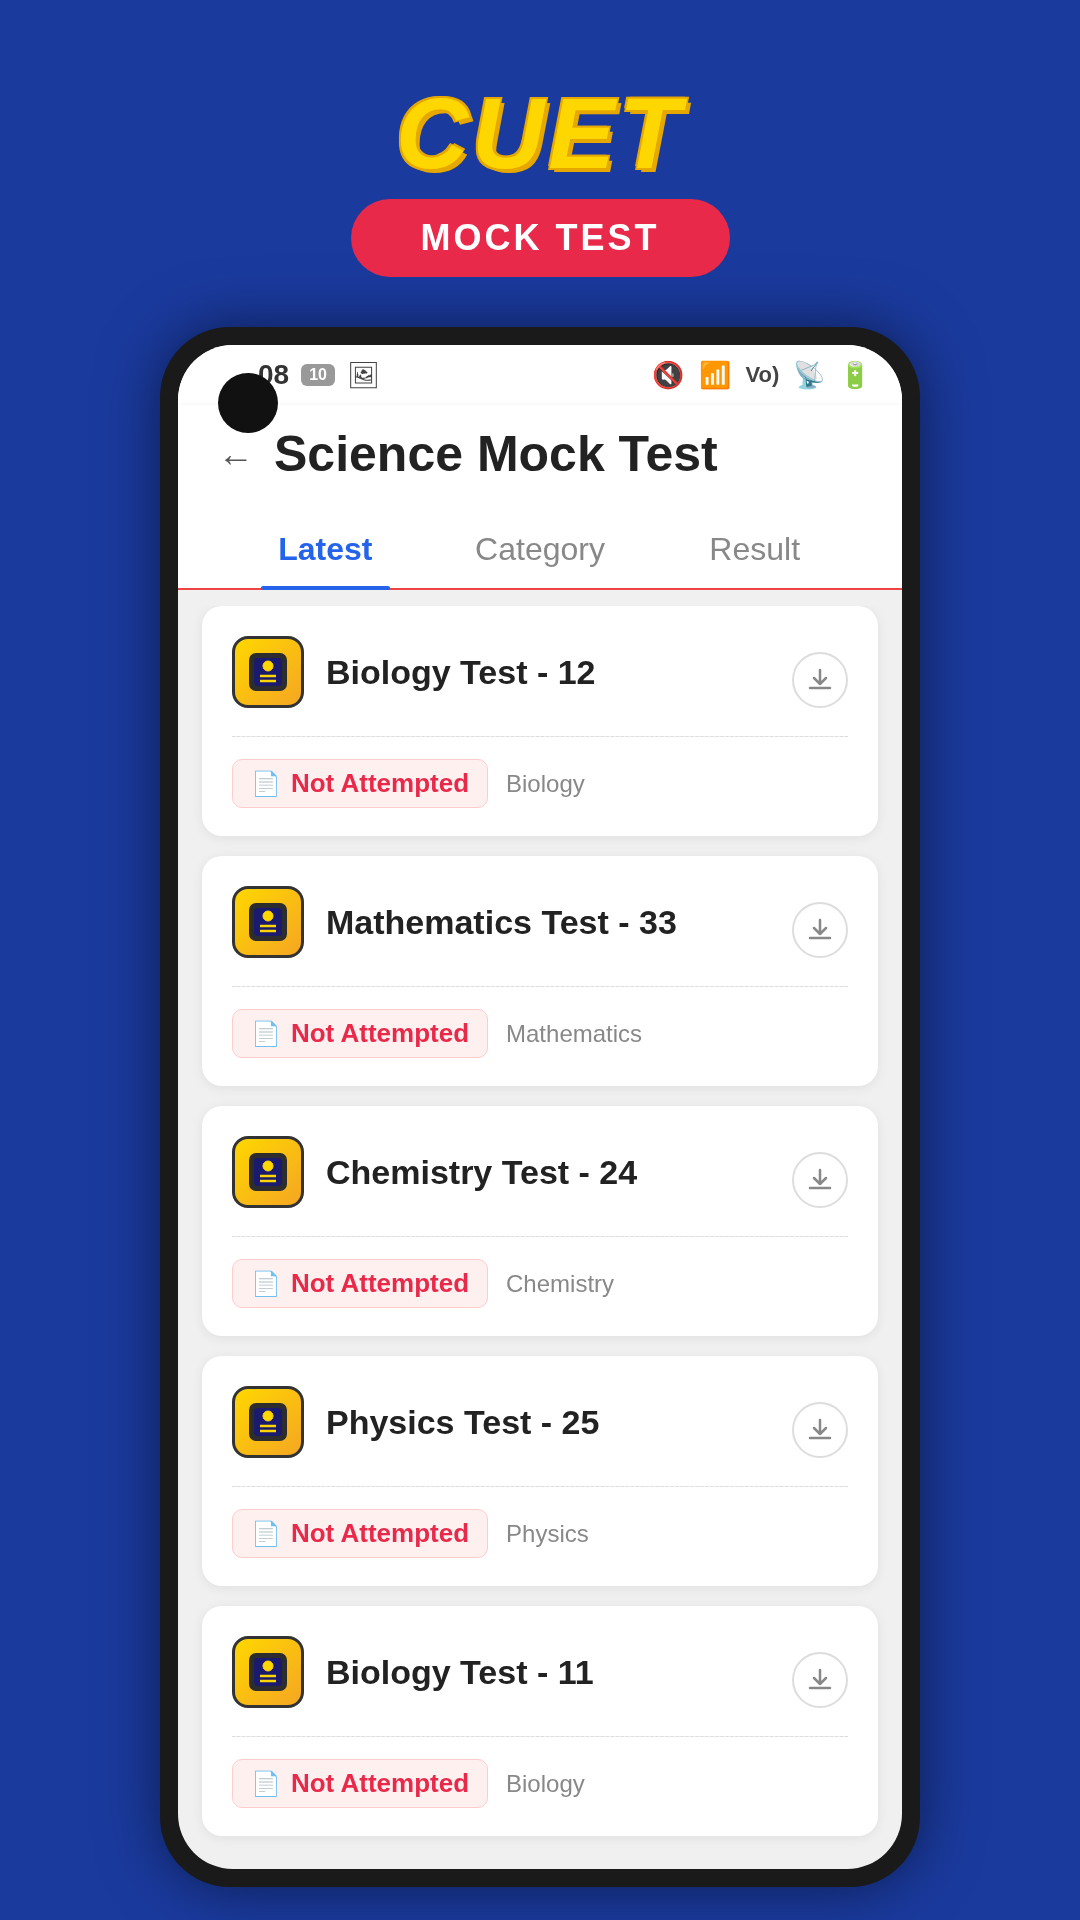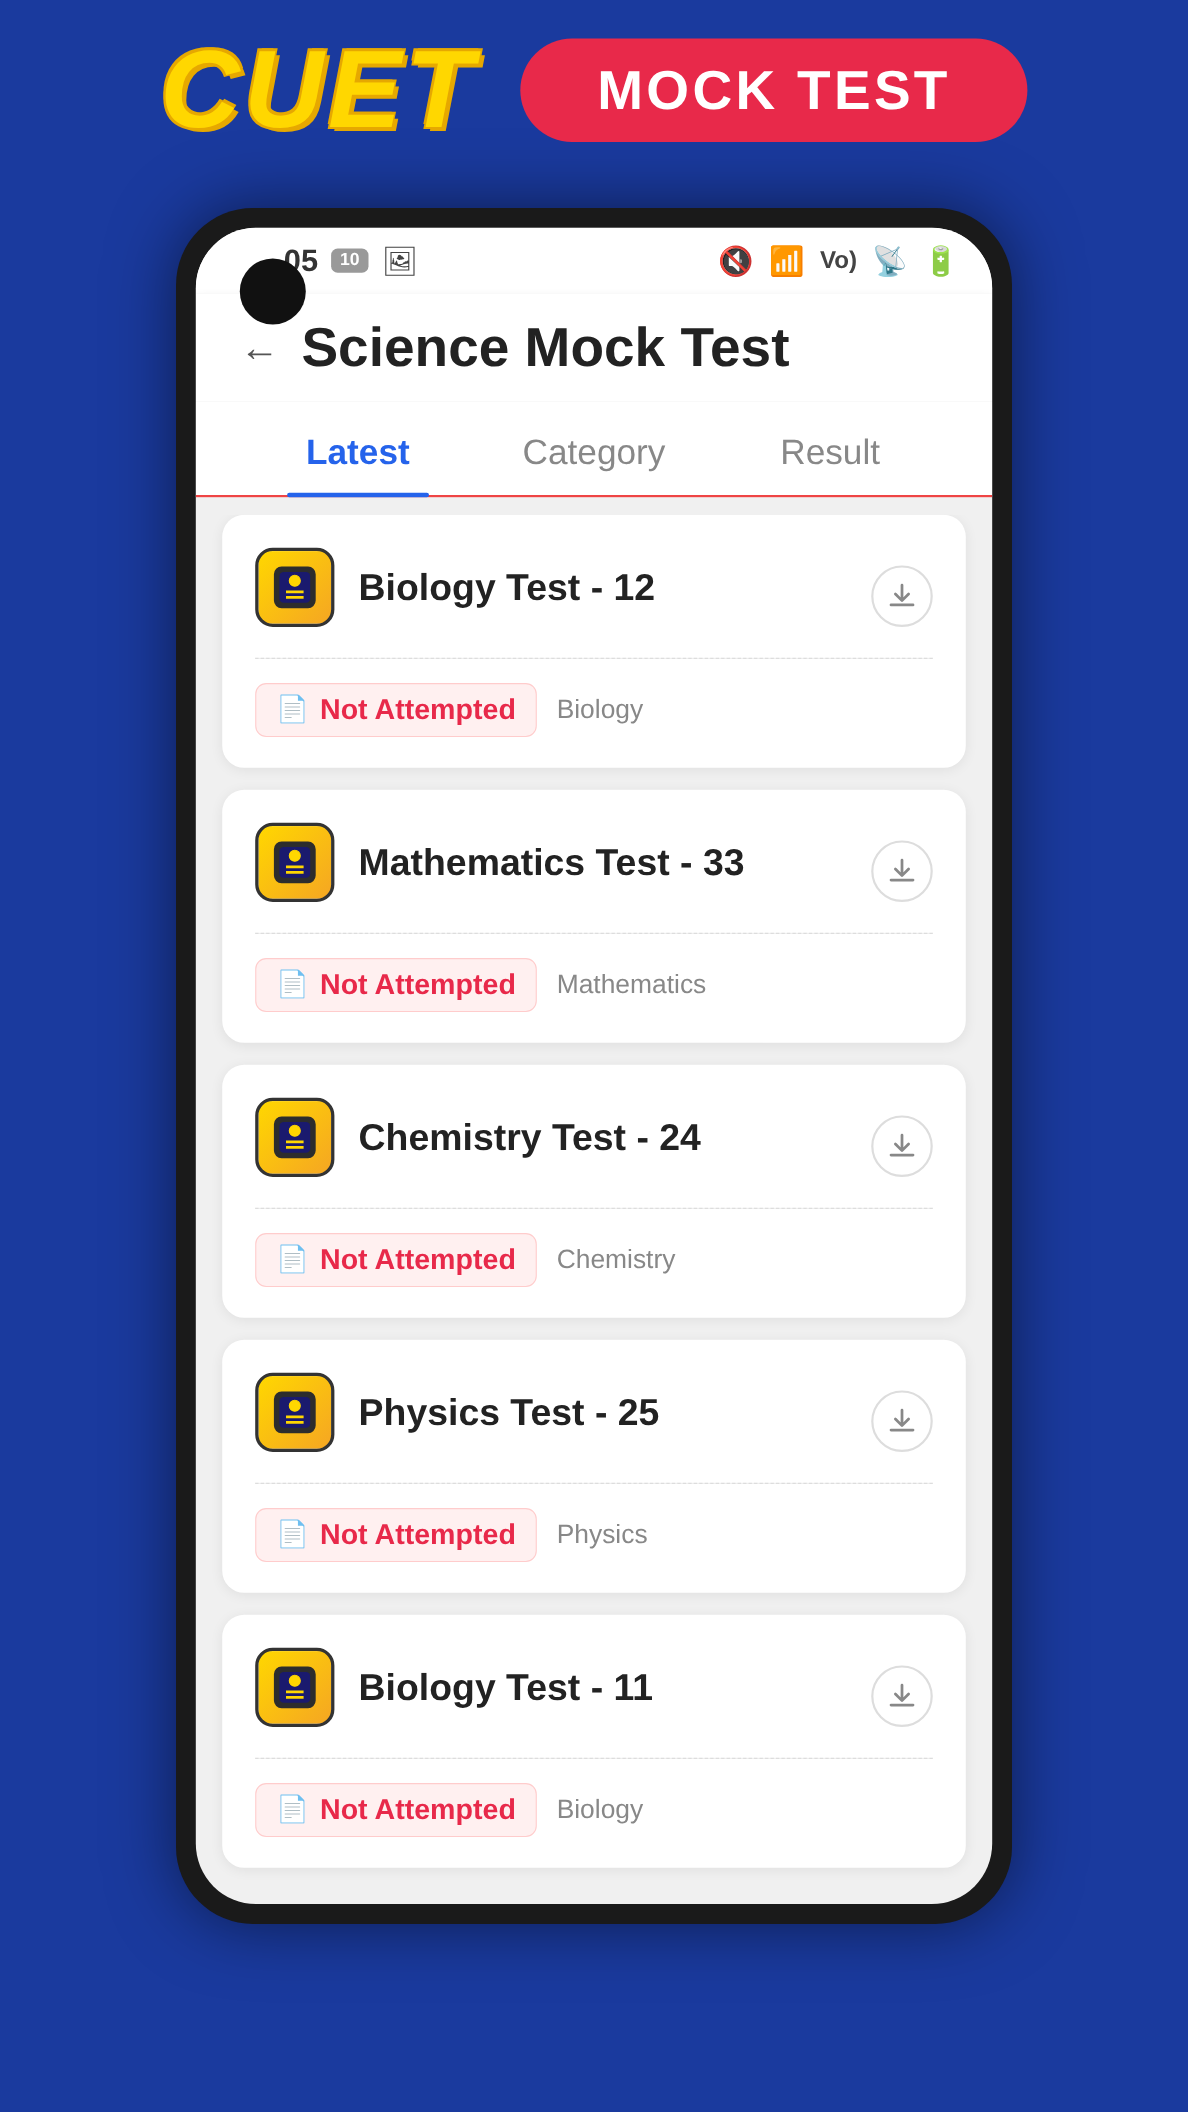--- a/index.html
+++ b/index.html
@@ -18,10 +18,10 @@
     
     .top-branding {
       display: flex;
-      flex-direction: row;
-      align-items: center;
-      padding-top: 24px;
-      gap: 39px;
+      flex-direction: column;
+      align-items: center;
+      padding-top: 76px;
+      gap: 8px;
       z-index: 2;
     }
 

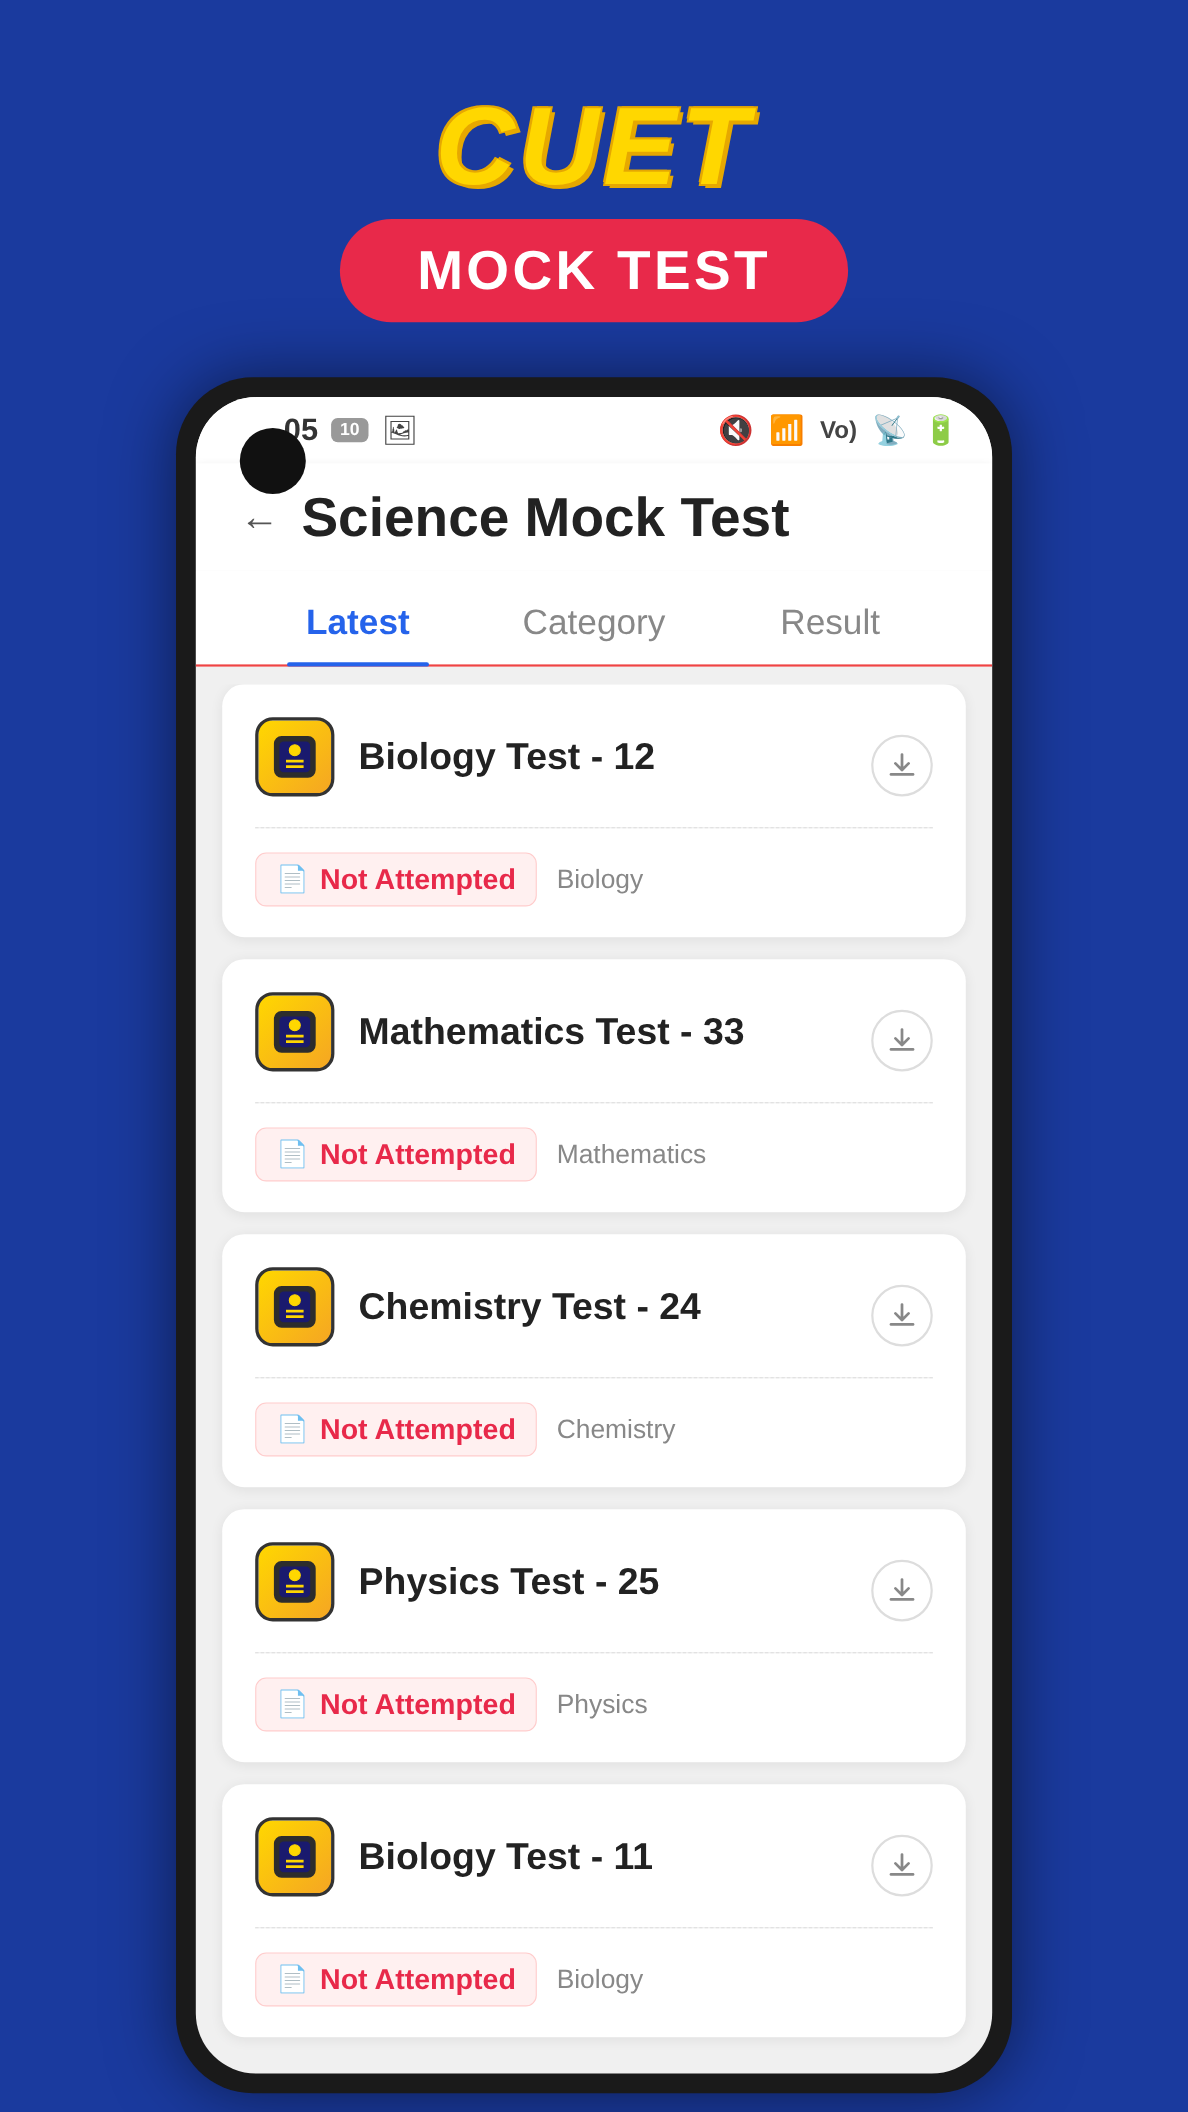--- a/index.html
+++ b/index.html
@@ -38,7 +38,7 @@
     .mock-test-badge {
       background: #e8294a;
       color: white;
-      font-size: 50px;
+      font-size: 36px;
       font-weight: 800;
       letter-spacing: 3px;
       padding: 18px 70px;

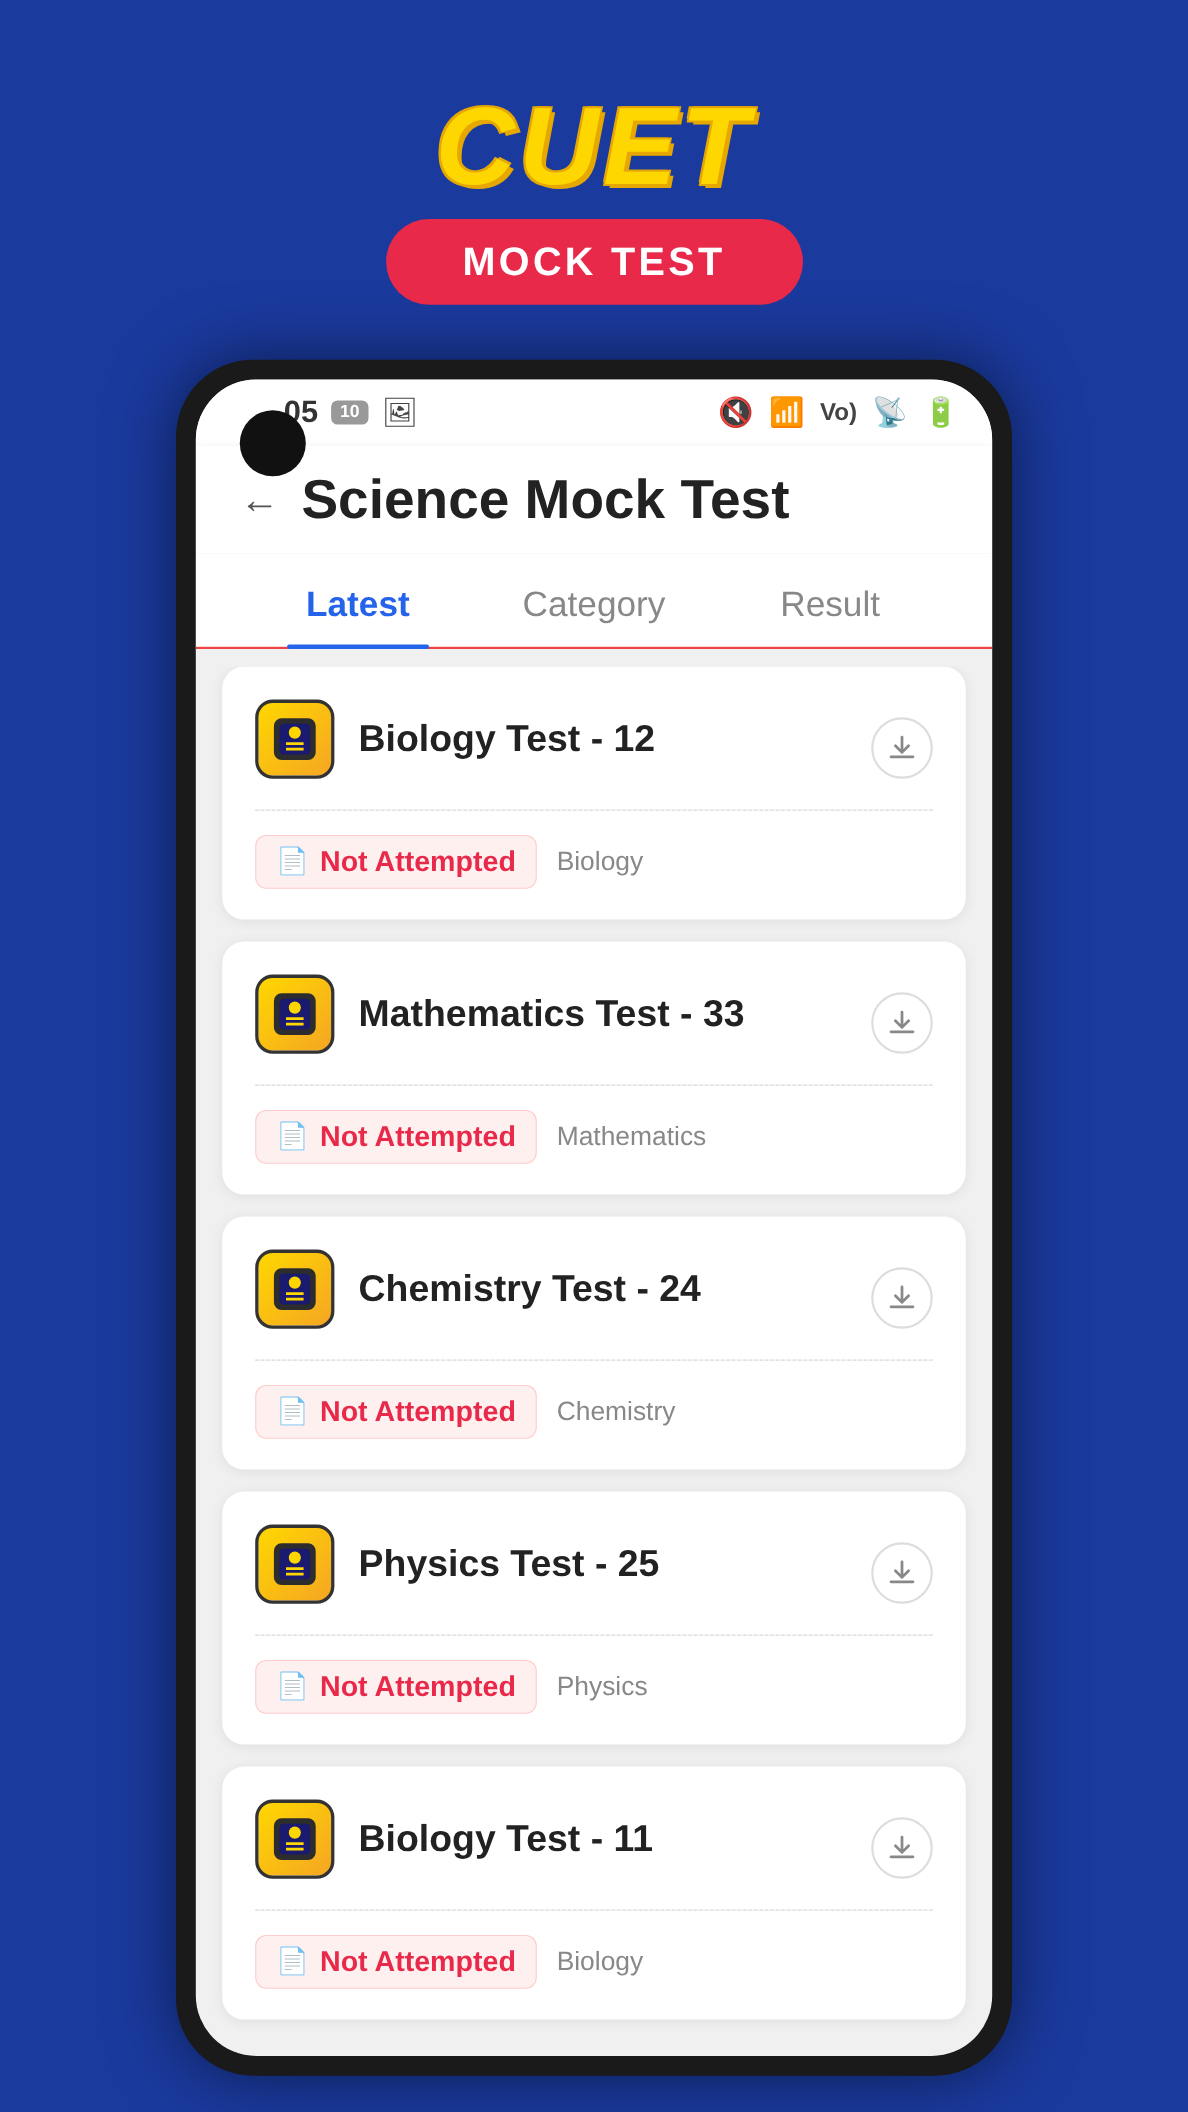--- a/index.html
+++ b/index.html
@@ -291,7 +291,7 @@
 
     <div class="status-bar">
       <div class="status-left">
-        <span class="status-time">05</span>
+        <span class="status-time">08</span>
         <span class="status-badge-num">10</span>
         <span class="status-icon">🖼</span>
       </div>

